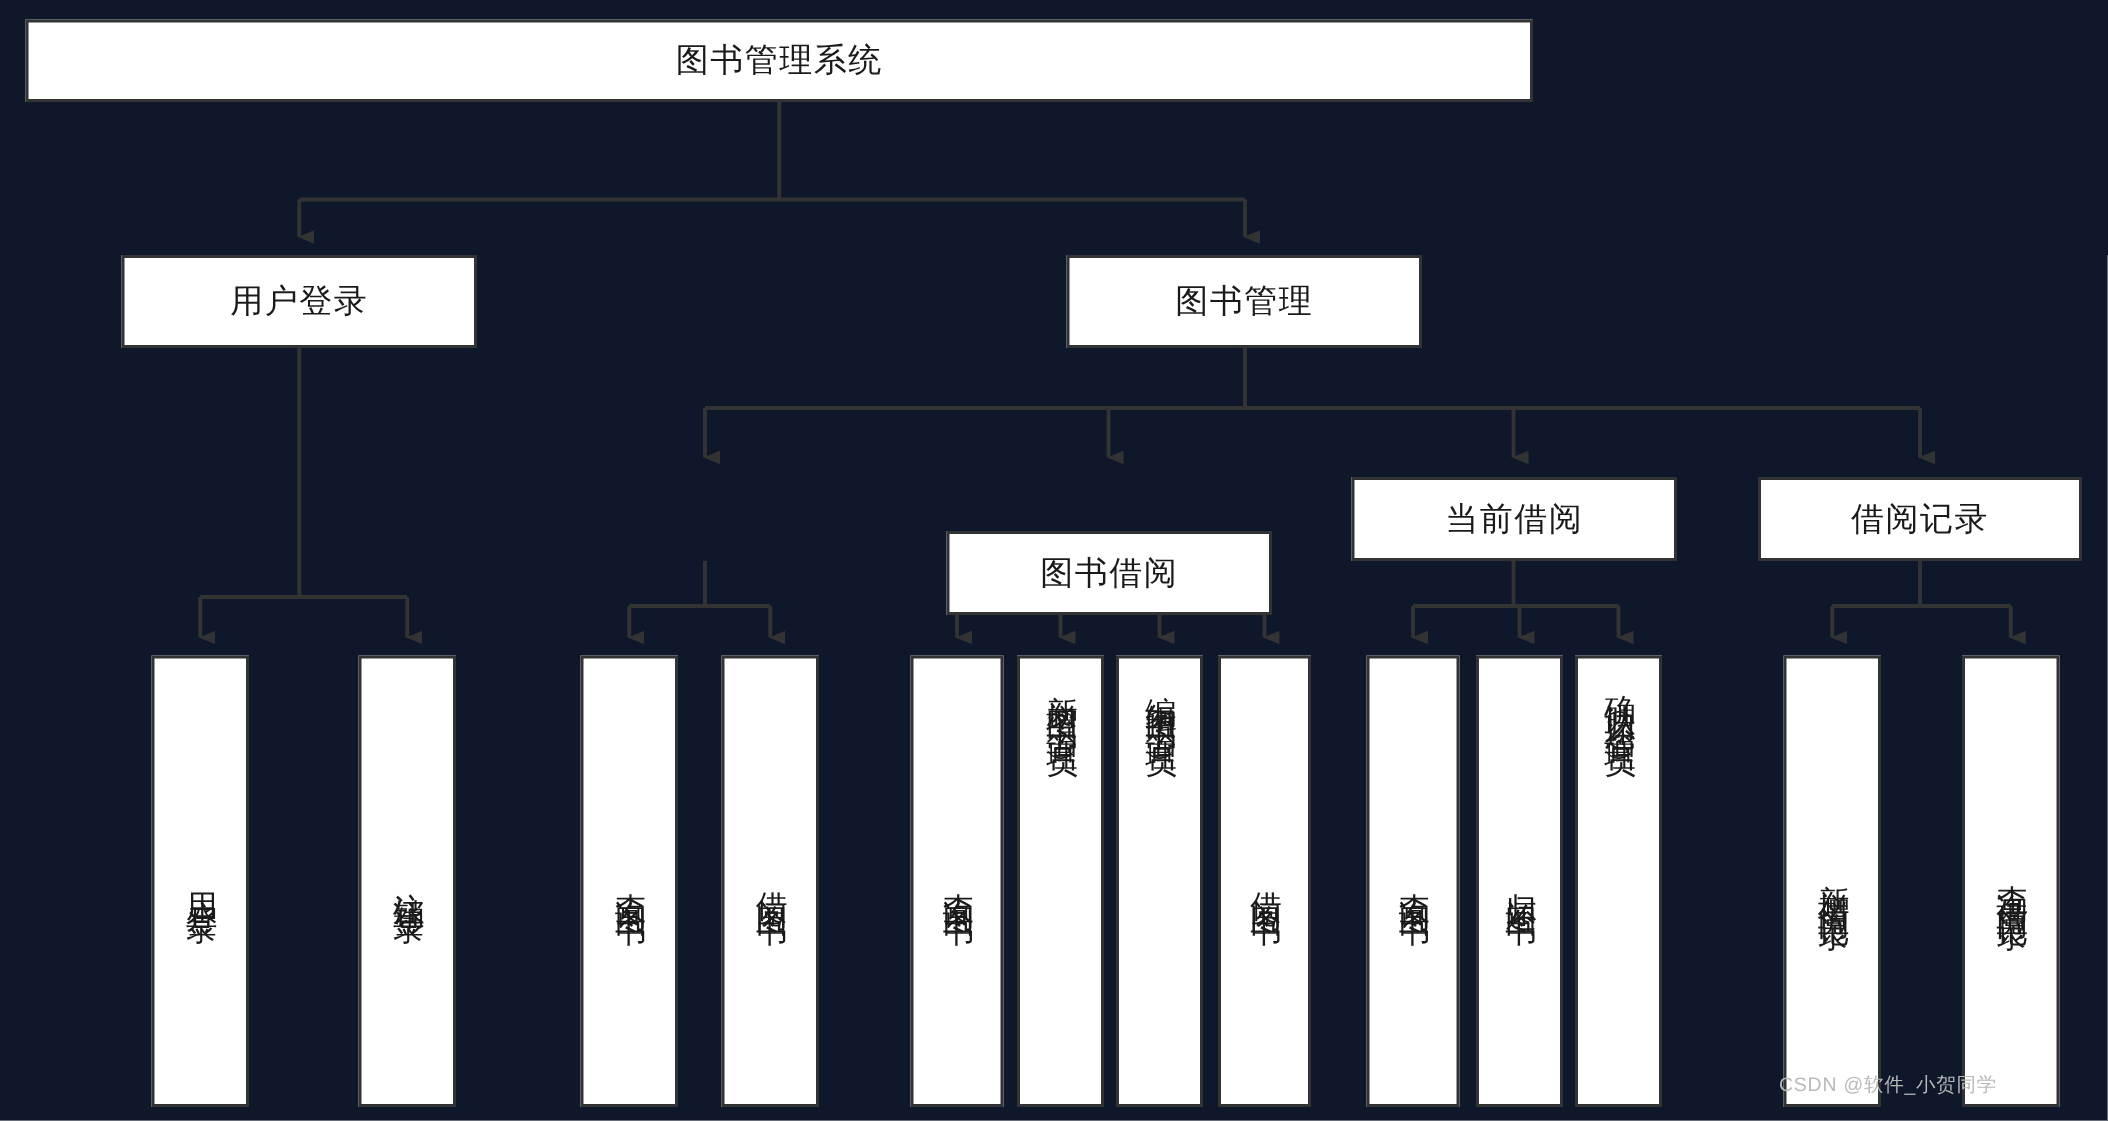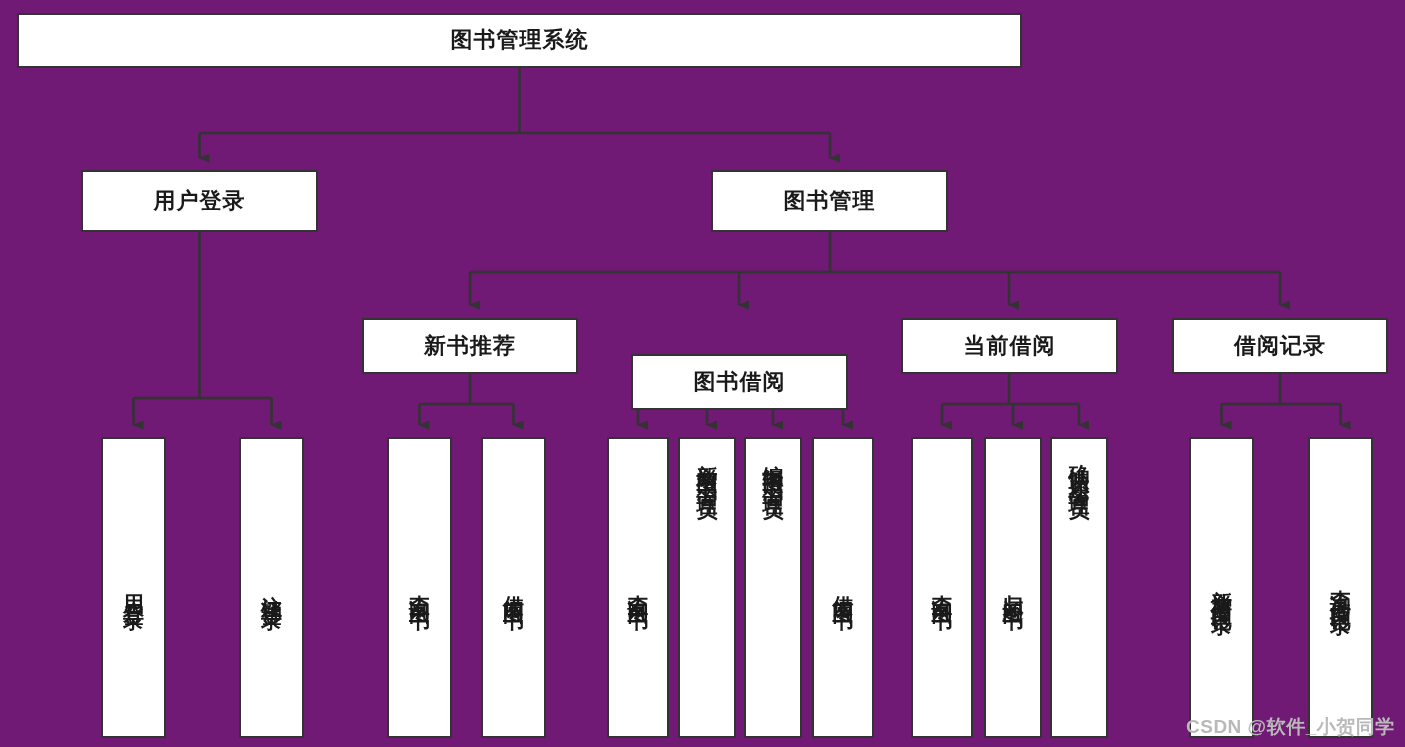--- a/index.html
+++ b/index.html
@@ -18,8 +18,7 @@
     position: relative;
     width: 1405px;
     height: 747px;
-    background: #701a75;
-    font-weight: bold;
+    background: #0f172a;
   }
   svg.diagram-svg {
     position: absolute;

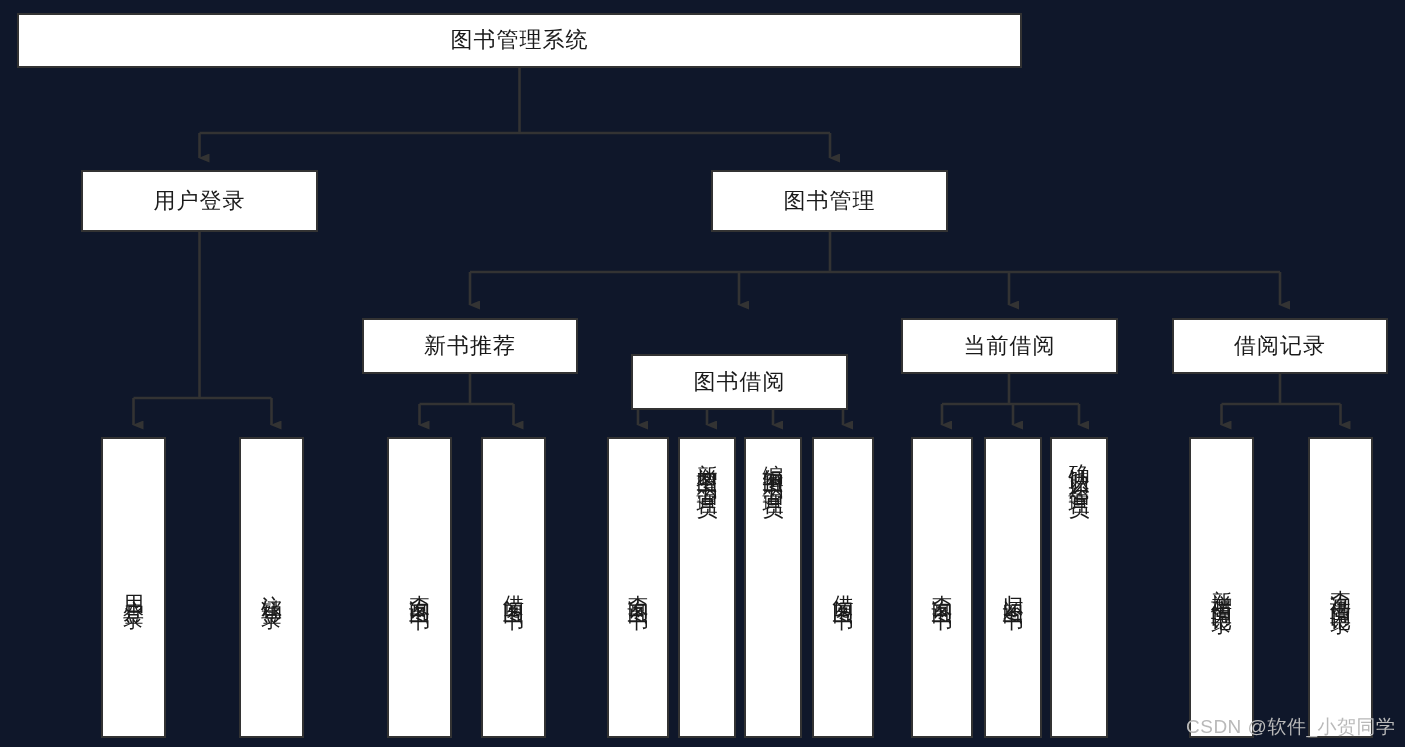--- a/index.html
+++ b/index.html
@@ -141,9 +141,6 @@
     <span class="node-label-h">图书管理</span>
   </div>
 
-  <div class="node-box" style="left:362px; top:318px; width:216px; height:56px;">
-    <span class="node-label-h">新书推荐</span>
-  </div>
   <div class="node-box" style="left:631px; top:318px; width:217px; height:56px;margin-top:36px;">
     <span class="node-label-h">图书借阅</span>
   </div>

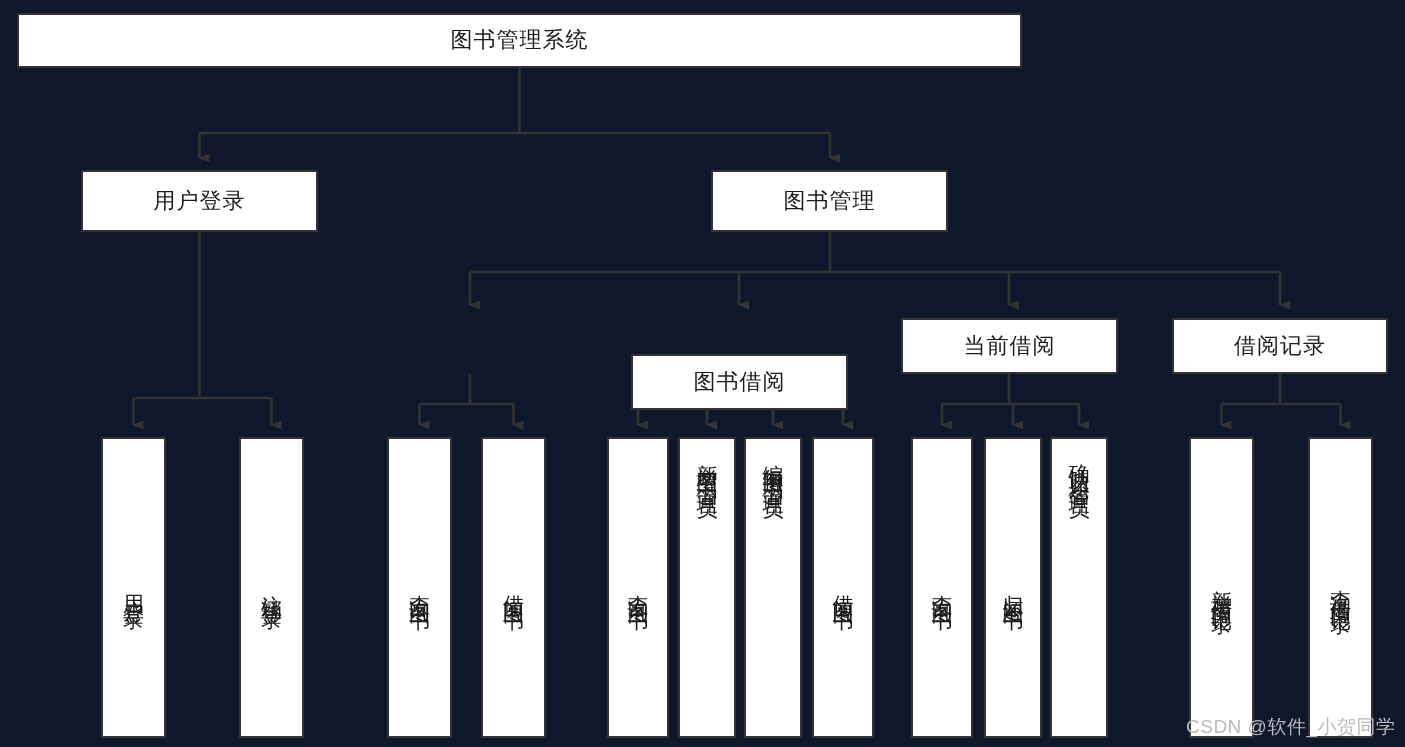--- a/index.html
+++ b/index.html
@@ -67,7 +67,7 @@
     position: absolute;
     left: 1186px;
     top: 714px;
-    font-size: 19px;
+    font-size: 13px;
     color: #b9b9b9;
     white-space: nowrap;
     letter-spacing: 0.5px;

